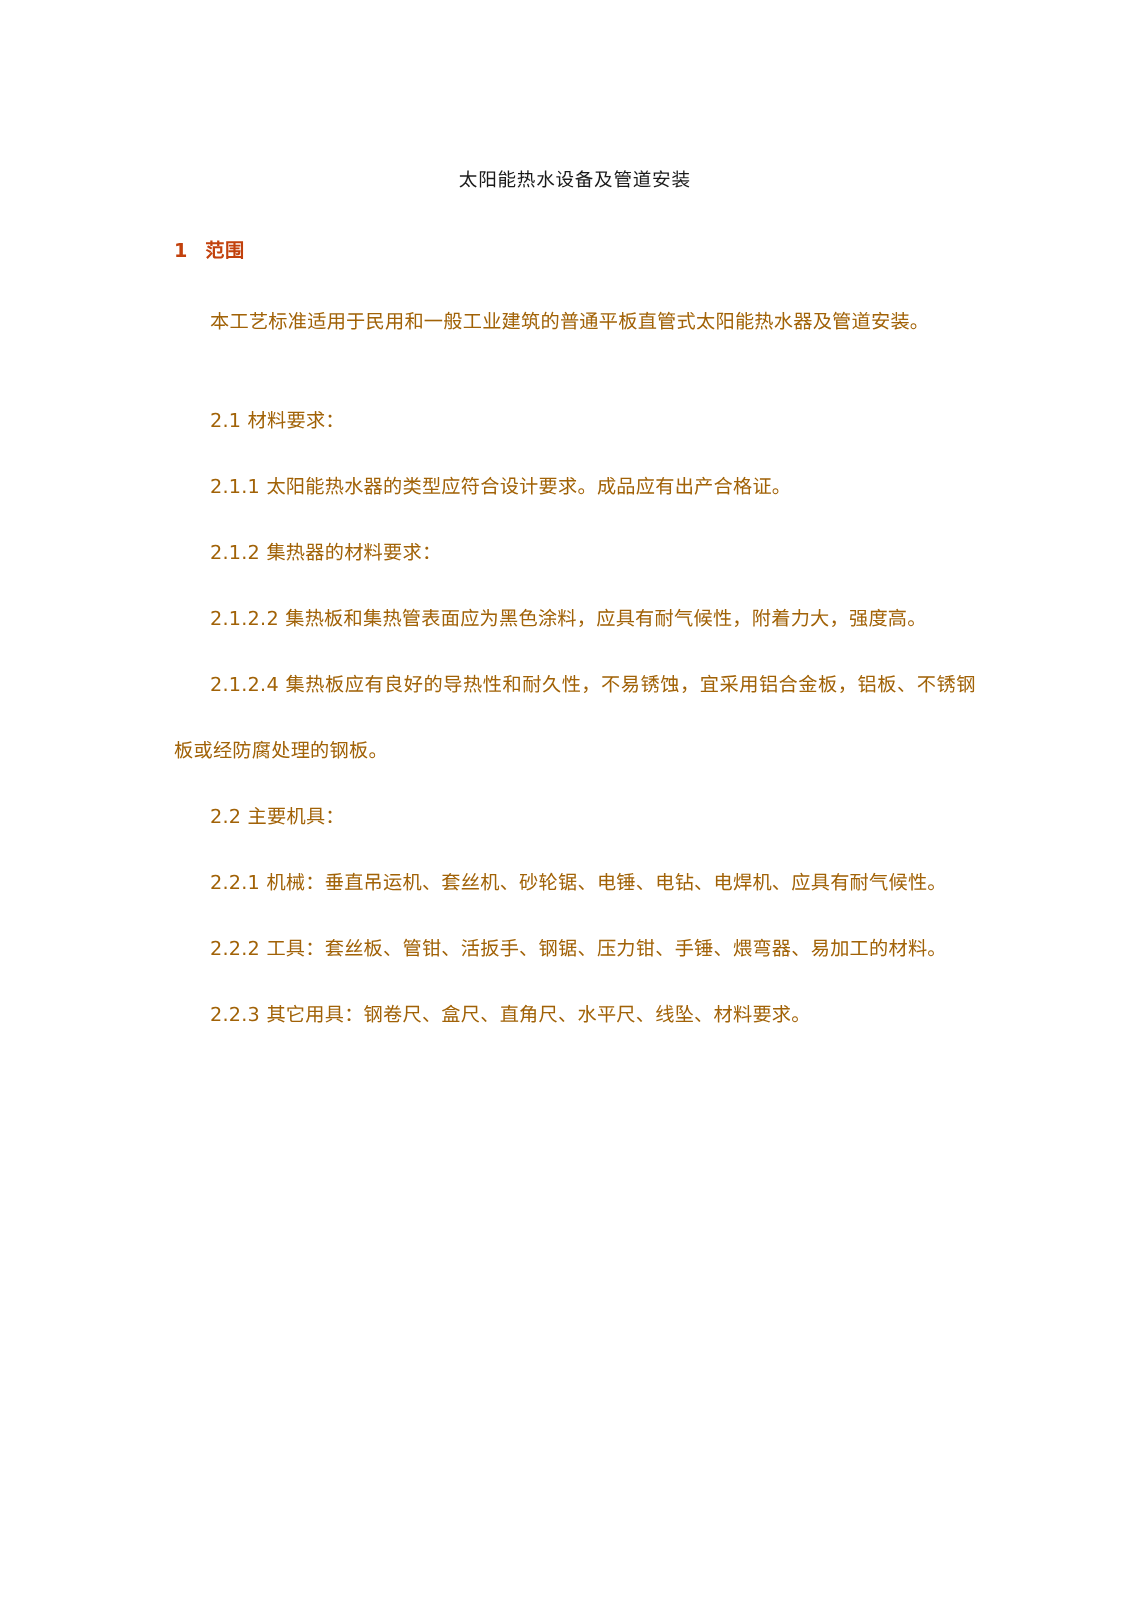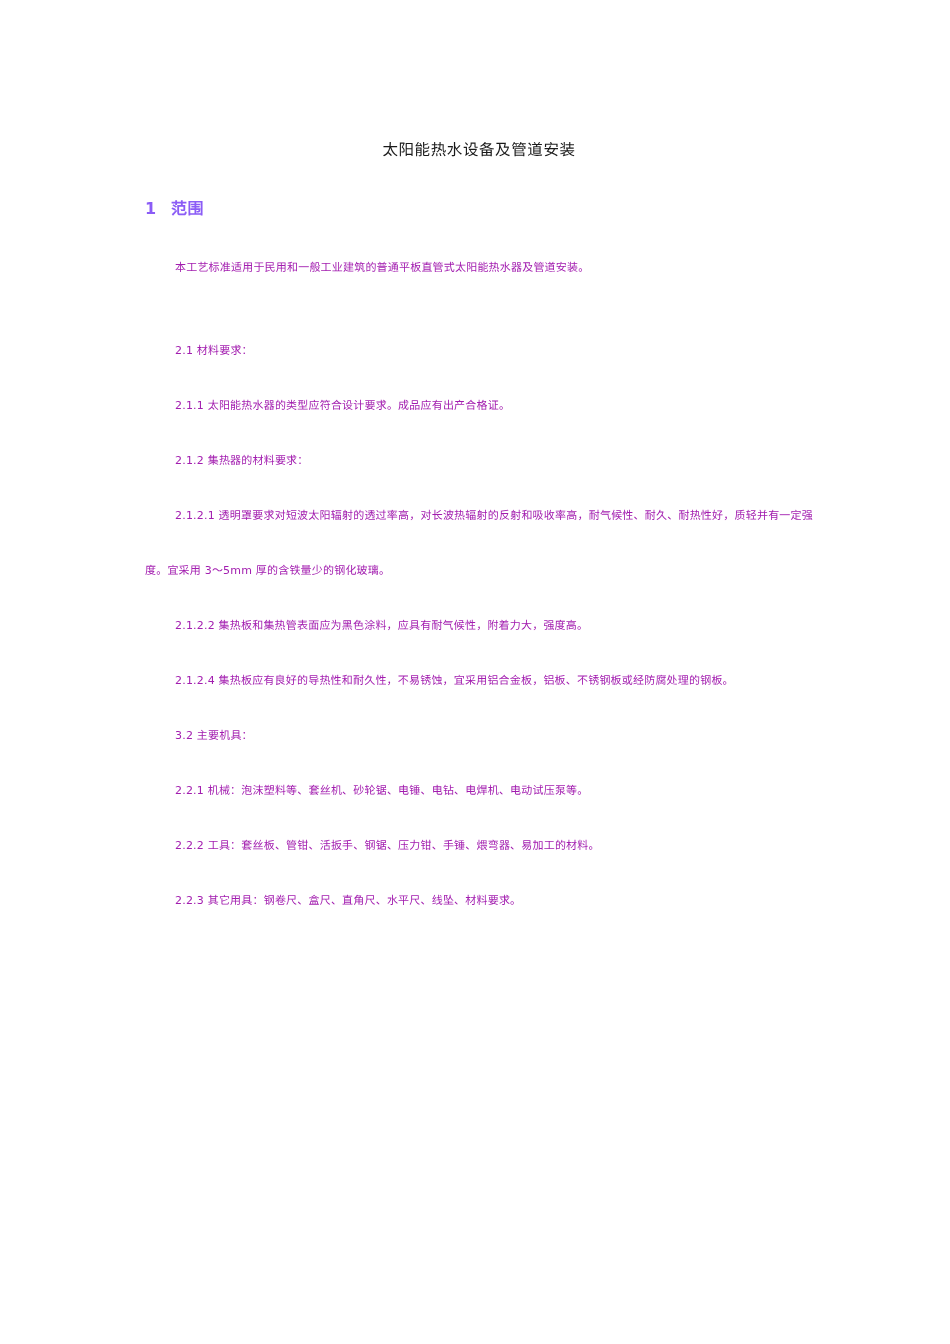--- a/index.html
+++ b/index.html
@@ -42,7 +42,7 @@
     font-weight: bold;
     line-height: 26px;
     margin: 0;
-    color: #8b5cf6;
+    color: #c2410c;
     letter-spacing: 0.4px;
   }
   .heading .h-num {

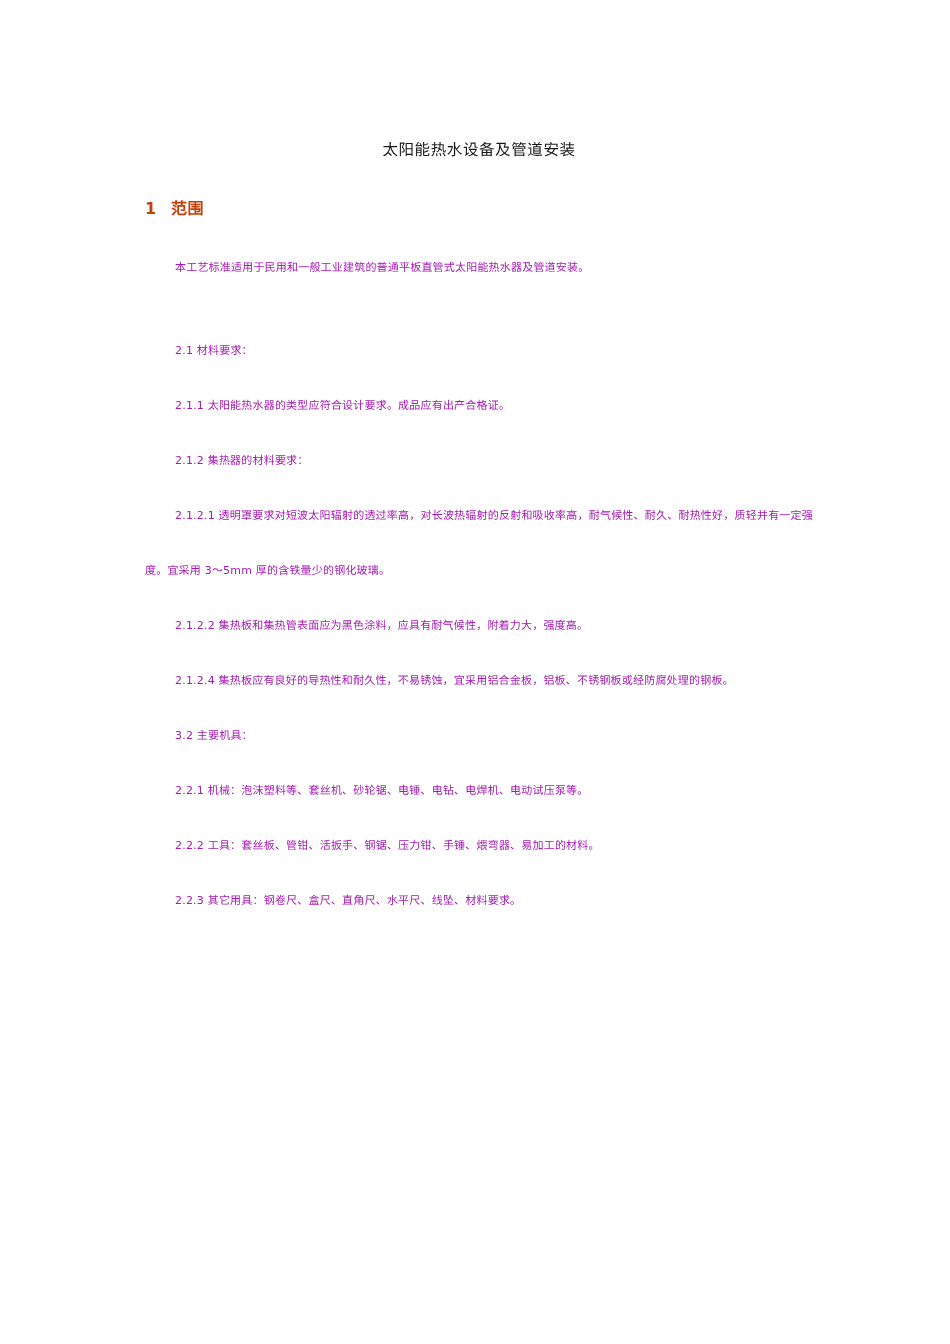--- a/index.html
+++ b/index.html
@@ -50,13 +50,13 @@
     min-width: 26px;
   }
   .para {
-    font-size: 11px;
+    font-size: 16px;
     line-height: 55px;
     margin: 0;
     text-align: justify;
     text-justify: inter-ideograph;
     text-indent: 30px;
-    color: #a21caf;
+    color: #a16207;
     letter-spacing: 0.2px;
     word-break: break-all;
   }

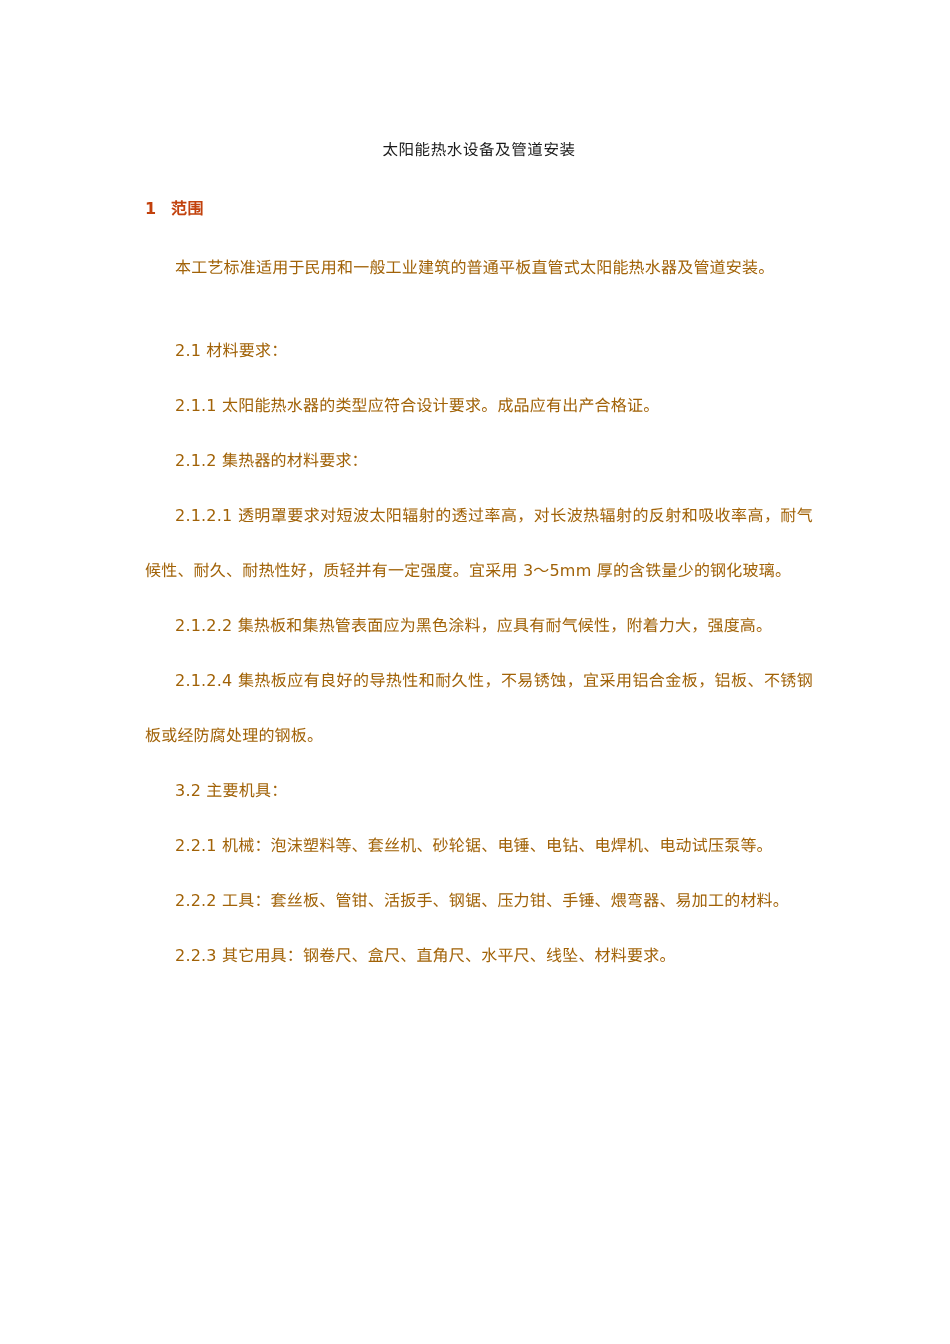--- a/index.html
+++ b/index.html
@@ -89,7 +89,6 @@
     <p class="para">2.1 材料要求：</p>
     <p class="para">2.1.1 太阳能热水器的类型应符合设计要求。成品应有出产合格证。</p>
     <p class="para">2.1.2 集热器的材料要求：</p>
-    <p class="para">2.1.2.1 透明罩要求对短波太阳辐射的透过率高，对长波热辐射的反射和吸收率高，耐气候性、耐久、耐热性好，质轻并有一定强度。宜采用 3～5mm 厚的含铁量少的钢化玻璃。</p>
     <p class="para">2.1.2.2 集热板和集热管表面应为黑色涂料，应具有耐气候性，附着力大，强度高。</p>
     <p class="para">2.1.2.4 集热板应有良好的导热性和耐久性，不易锈蚀，宜采用铝合金板，铝板、不锈钢板或经防腐处理的钢板。</p>
     <p class="para">3.2 主要机具：</p>

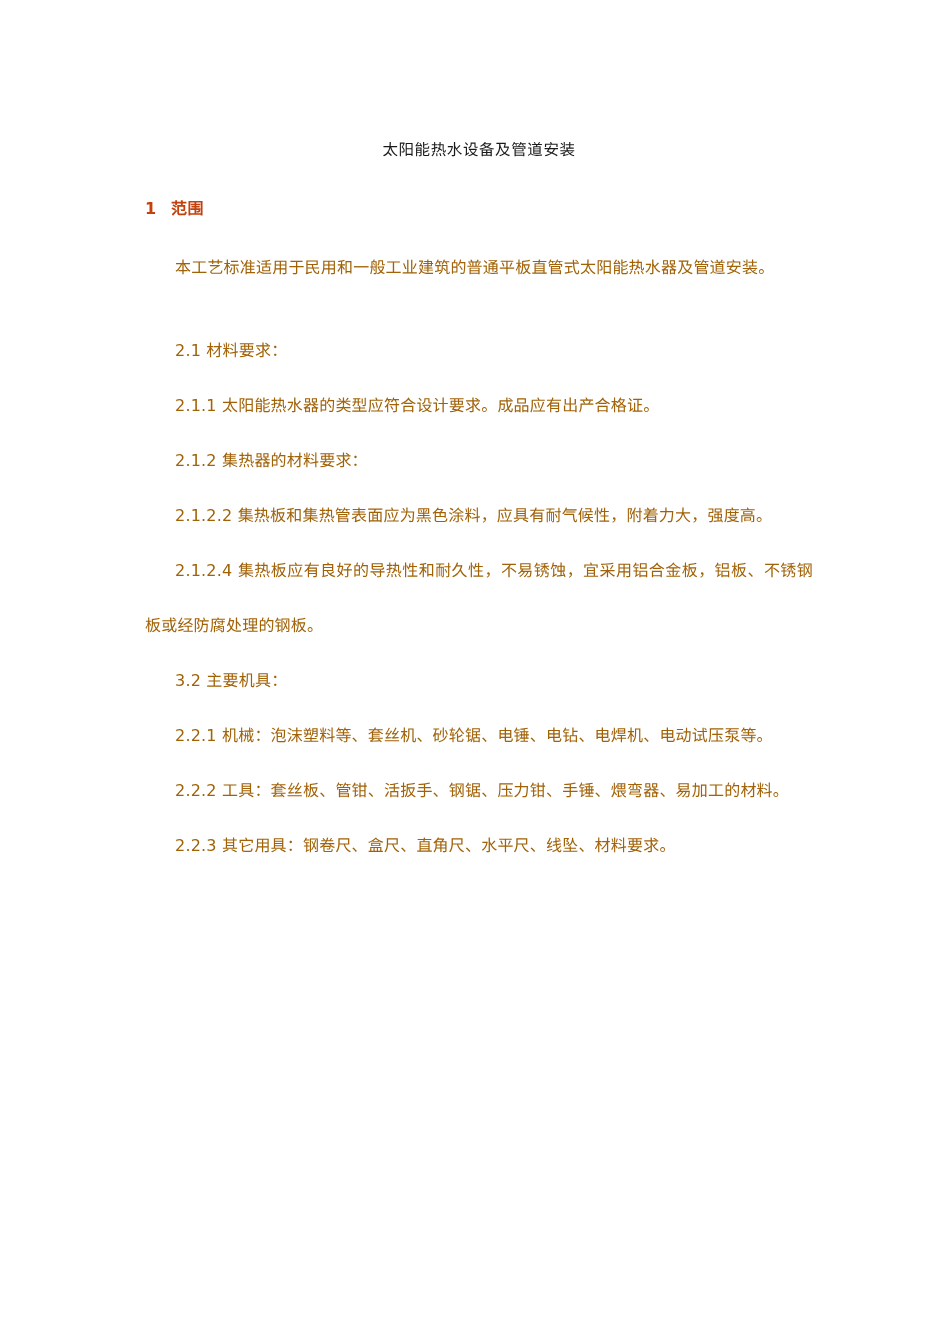--- a/index.html
+++ b/index.html
@@ -91,7 +91,7 @@
     <p class="para">2.1.2 集热器的材料要求：</p>
     <p class="para">2.1.2.2 集热板和集热管表面应为黑色涂料，应具有耐气候性，附着力大，强度高。</p>
     <p class="para">2.1.2.4 集热板应有良好的导热性和耐久性，不易锈蚀，宜采用铝合金板，铝板、不锈钢板或经防腐处理的钢板。</p>
-    <p class="para">3.2 主要机具：</p>
+    <p class="para">2.2 主要机具：</p>
     <p class="para">2.2.1 机械：泡沫塑料等、套丝机、砂轮锯、电锤、电钻、电焊机、电动试压泵等。</p>
     <p class="para">2.2.2 工具：套丝板、管钳、活扳手、钢锯、压力钳、手锤、煨弯器、易加工的材料。</p>
     <p class="para">2.2.3 其它用具：钢卷尺、盒尺、直角尺、水平尺、线坠、材料要求。</p>

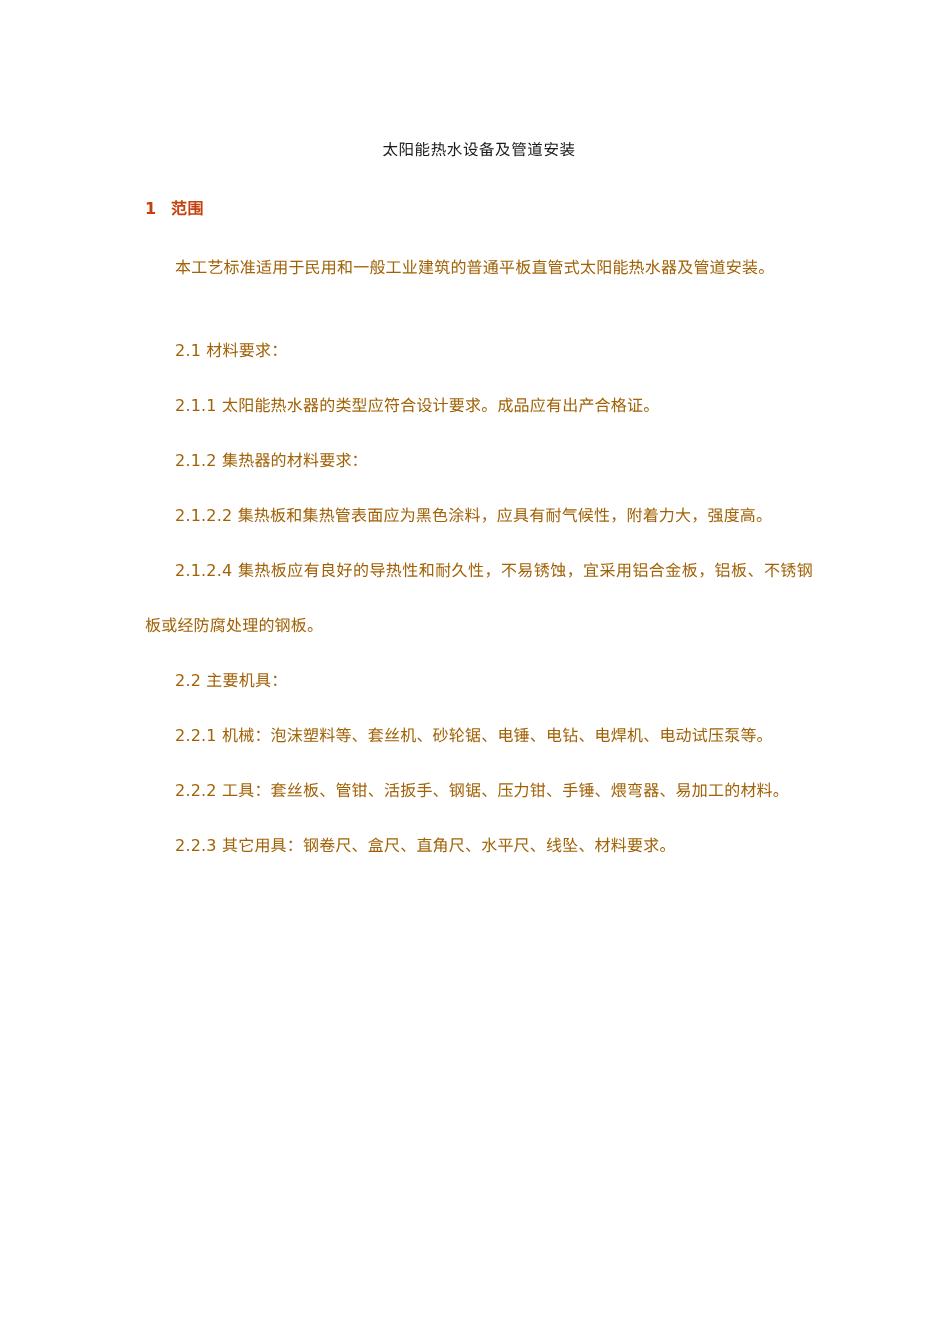--- a/index.html
+++ b/index.html
@@ -92,7 +92,7 @@
     <p class="para">2.1.2.2 集热板和集热管表面应为黑色涂料，应具有耐气候性，附着力大，强度高。</p>
     <p class="para">2.1.2.4 集热板应有良好的导热性和耐久性，不易锈蚀，宜采用铝合金板，铝板、不锈钢板或经防腐处理的钢板。</p>
     <p class="para">2.2 主要机具：</p>
-    <p class="para">2.2.1 机械：泡沫塑料等、套丝机、砂轮锯、电锤、电钻、电焊机、电动试压泵等。</p>
+    <p class="para">2.2.1 机械：垂直吊运机、套丝机、砂轮锯、电锤、电钻、电焊机、应具有耐气候性。</p>
     <p class="para">2.2.2 工具：套丝板、管钳、活扳手、钢锯、压力钳、手锤、煨弯器、易加工的材料。</p>
     <p class="para">2.2.3 其它用具：钢卷尺、盒尺、直角尺、水平尺、线坠、材料要求。</p>
 

